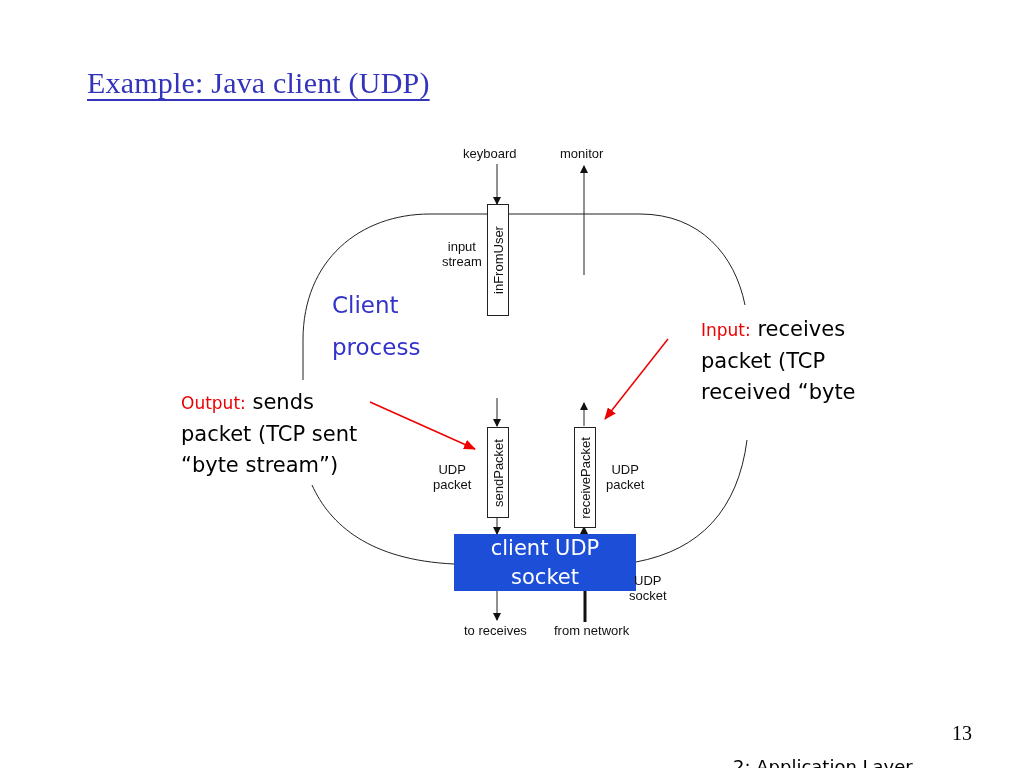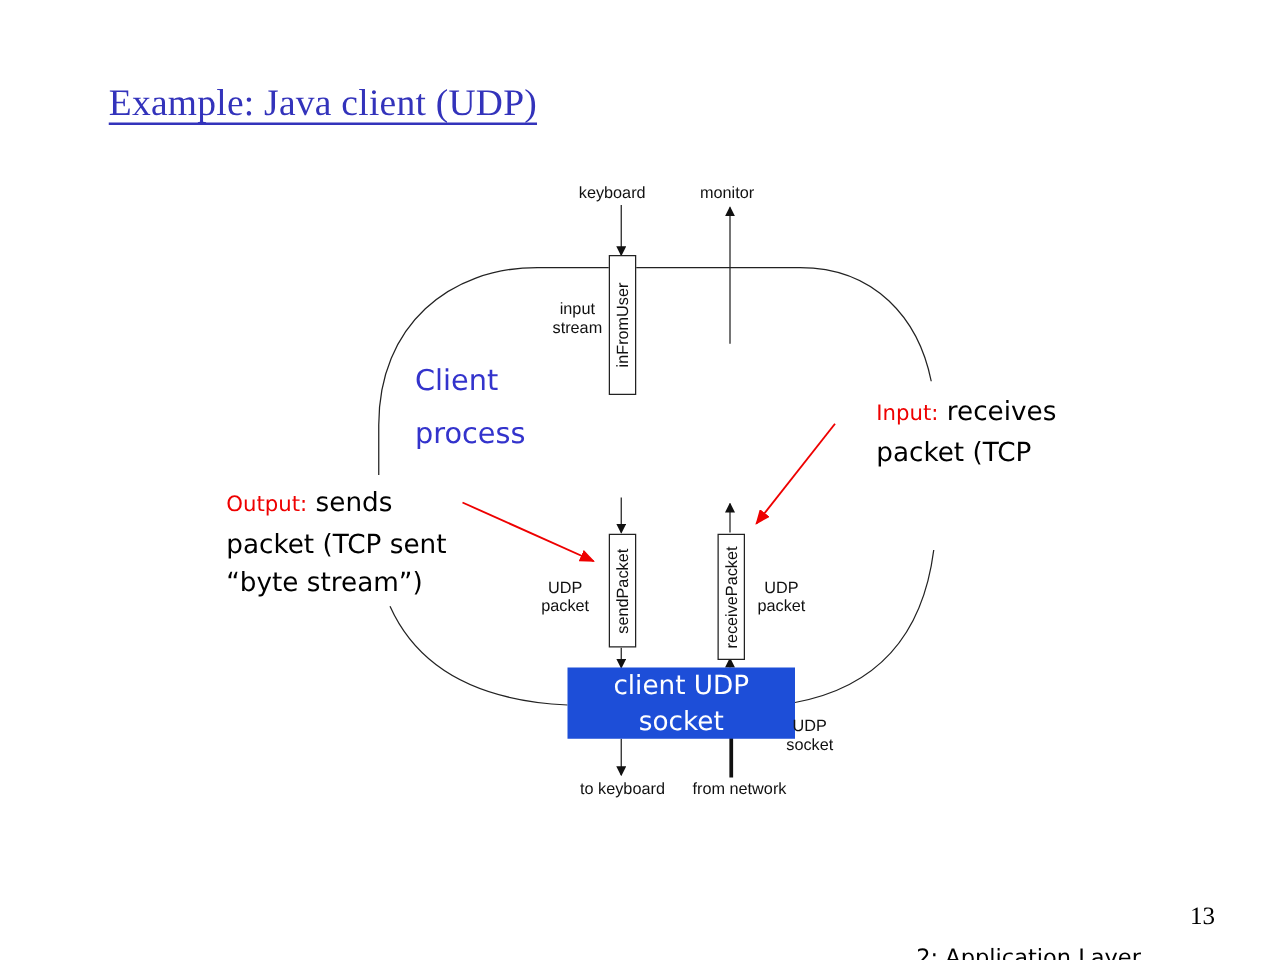--- a/index.html
+++ b/index.html
@@ -78,6 +78,7 @@
 <div class="comic" style="left:657px; top:314px;margin-left:44px;">
   <div><span class="red">Input:</span><span> receives</span></div>
   <div>packet (TCP</div>
+  <div>received “byte</div>
 </div>
 
 <div class="vbox" style="left:487px; top:427px; width:22px; height:91px;">

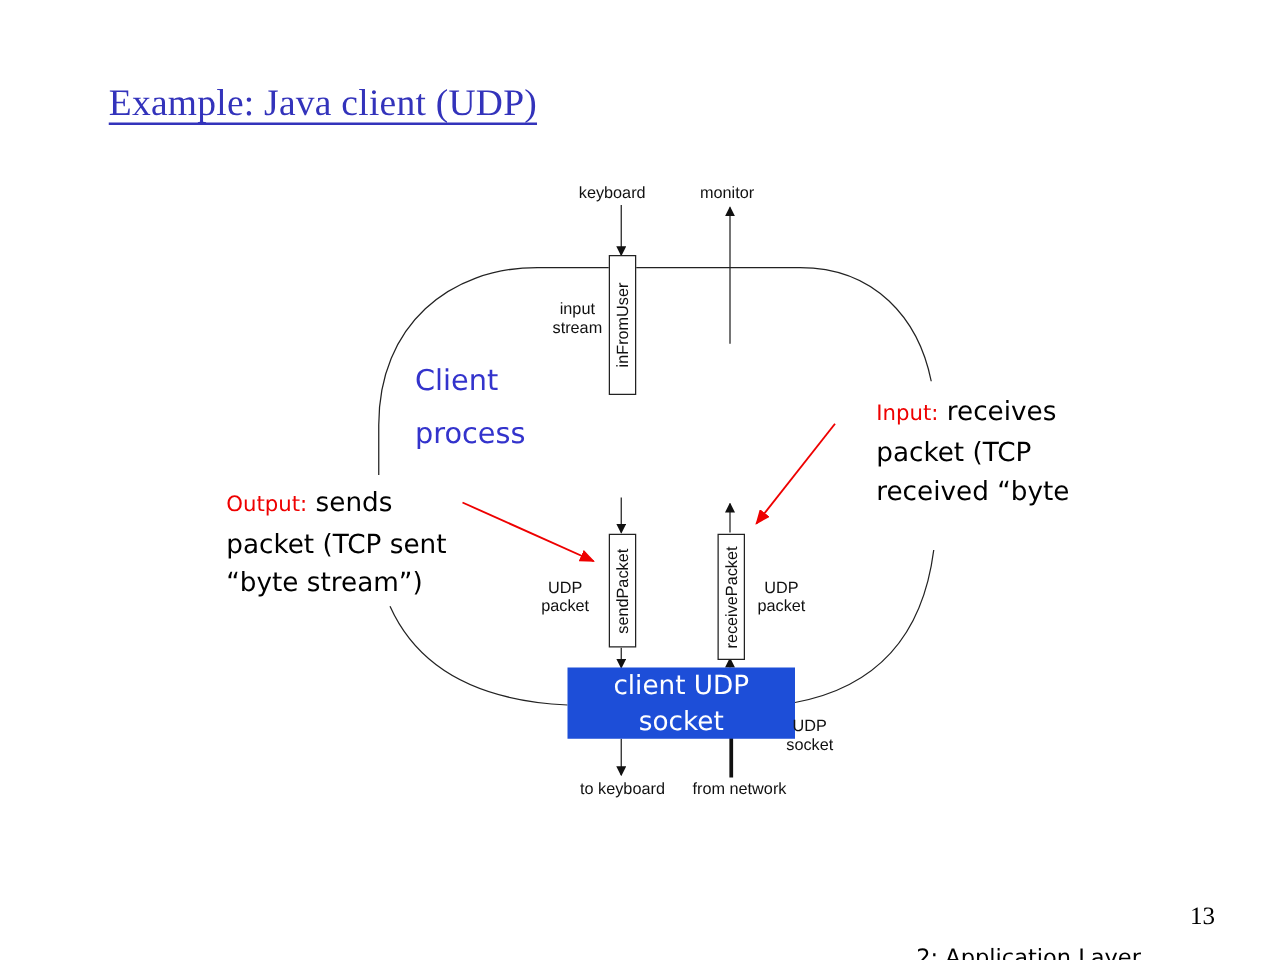--- a/index.html
+++ b/index.html
@@ -107,7 +107,7 @@
   <div>socket</div>
 </div>
 
-<div class="lbl" style="left:464px; top:623px;">to keyboard</div>
+<div class="lbl" style="left:464px; top:623px;">to receives</div>
 <div class="lbl" style="left:554px; top:623px;">from network</div>
 
 <div class="footer">2: Application Layer</div>

